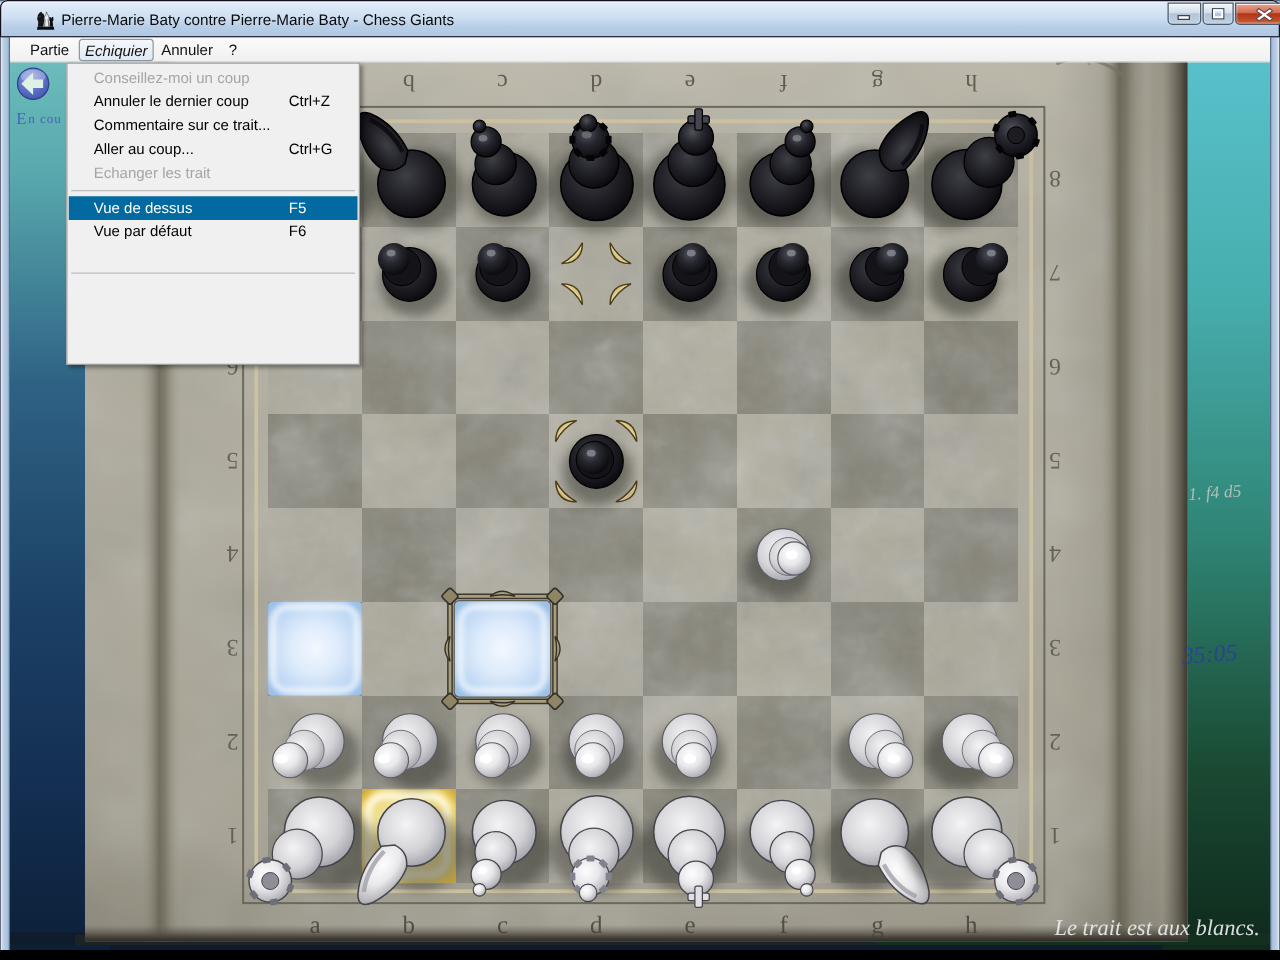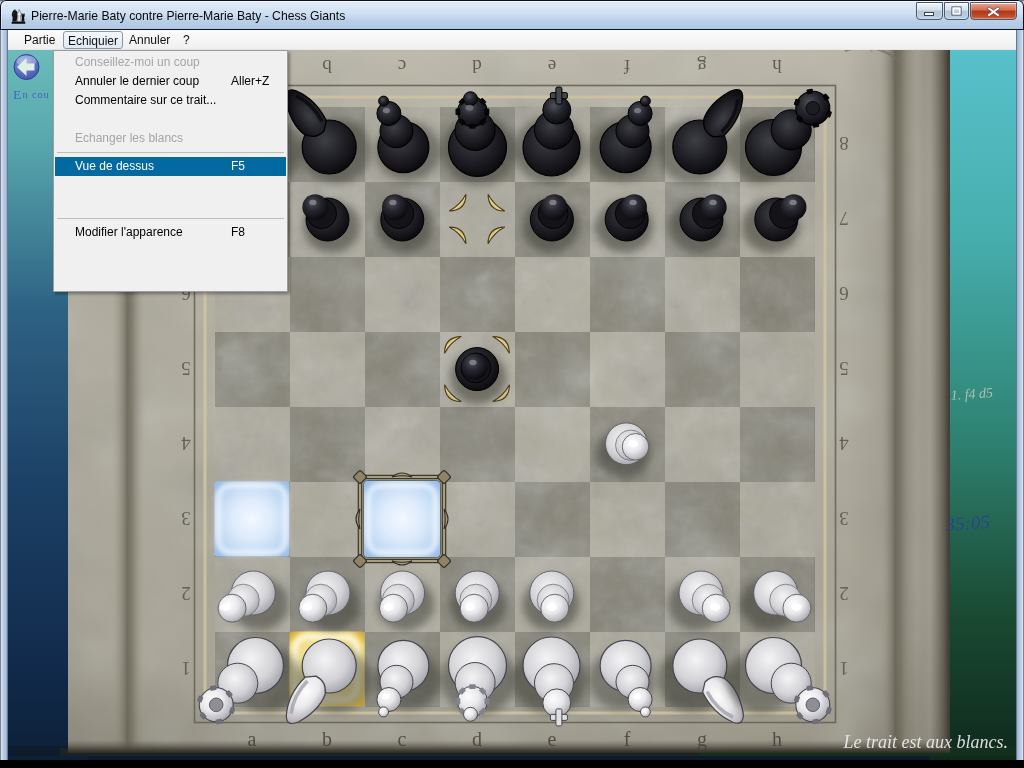--- a/index.html
+++ b/index.html
@@ -11,7 +11,7 @@
 #bleft{left:0;top:30px;width:8px;height:730px}
 #bright{left:1016px;top:30px;width:8px;height:730px;transform:scaleX(-1)}
 #bbot{left:0;top:756px;width:1024px;height:12px;background:linear-gradient(#2a3850 0,#98b4d2 1px,#e8f2fa 3px,#cfe0f0 6px,#a8c0da 9px,#8aa4c0 11px,#10101f 12px)}
-#titlebar{position:absolute;left:1px;top:1px;right:1px;height:29px;z-index:5}
+#titlebar{position:absolute;left:19px;top:1px;right:1px;height:29px;z-index:5}
 #title{position:absolute;left:30px;top:8px;font-size:12.2px;color:#0a0a0a;white-space:nowrap}
 #menubar{position:absolute;left:8px;top:30px;width:1008px;height:20px;background:linear-gradient(#fbfbfb,#f0f0f1);border-bottom:1px solid #e6e6e6;font-size:12px;color:#111}
 .mtab{position:absolute;top:1px;height:18px;line-height:18px;padding:0 4px}

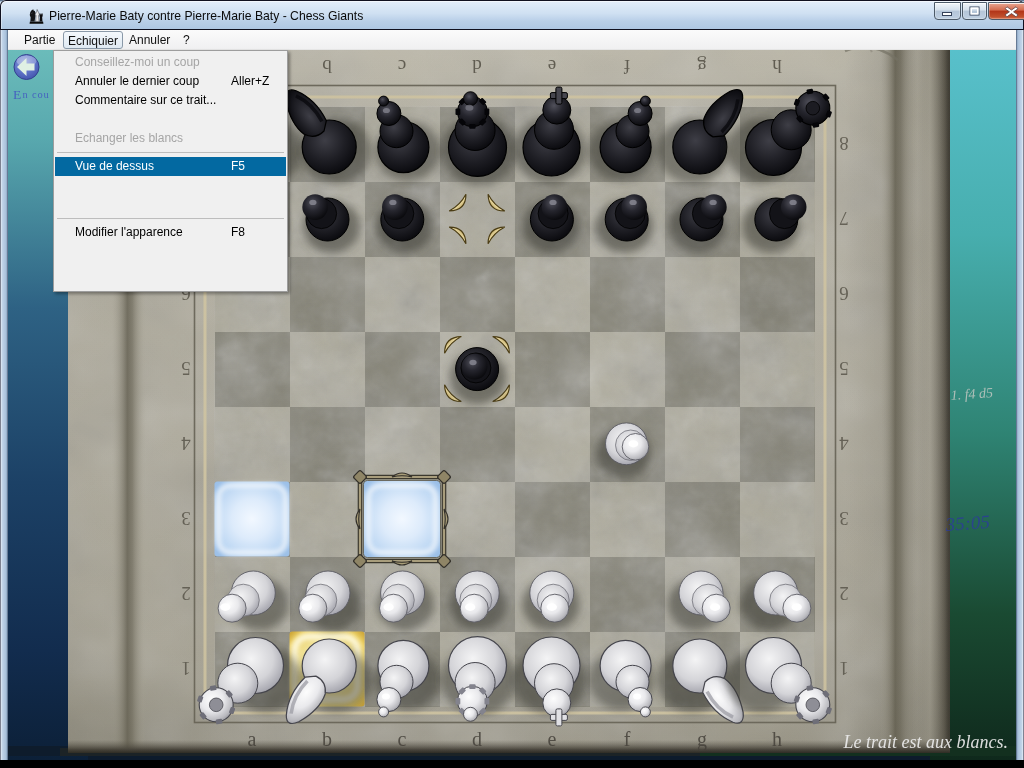--- a/index.html
+++ b/index.html
@@ -15,7 +15,7 @@
 #title{position:absolute;left:30px;top:8px;font-size:12.2px;color:#0a0a0a;white-space:nowrap}
 #menubar{position:absolute;left:8px;top:30px;width:1008px;height:20px;background:linear-gradient(#fbfbfb,#f0f0f1);border-bottom:1px solid #e6e6e6;font-size:12px;color:#111}
 .mtab{position:absolute;top:1px;height:18px;line-height:18px;padding:0 4px}
-#echi{border:1px solid #8a99a8;border-radius:3px;background:linear-gradient(#f4f8fc,#dfe9f2);}
+#echi{border:1px solid #8a99a8;border-radius:3px;background:linear-gradient(#f4f8fc,#dfe9f2);font-style:italic;}
 
 .cap{position:absolute;top:1px;height:18px;border:1px solid #4c5a68;box-shadow:inset 0 1px 0 rgba(255,255,255,.7), inset 0 0 0 1px rgba(255,255,255,.25)}
 #bmin{left:915px;width:27px;border-radius:0 0 4px 4px;background:linear-gradient(#f2f6fa,#d3dfeb 45%,#b4c5d8 50%,#bfd0e2)}

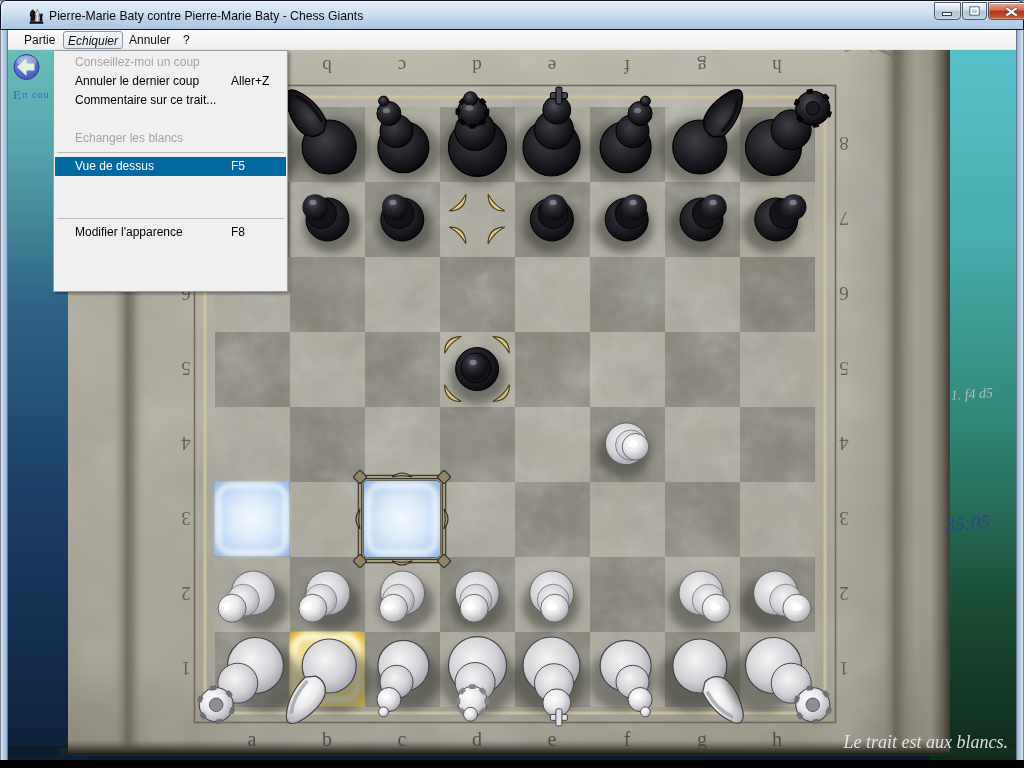--- a/index.html
+++ b/index.html
@@ -597,7 +597,7 @@
 </div>
 <div id="dmenu">
 <div class="mi dis" style="top:2.5px">Conseillez-moi un coup</div>
-      <div class="mi" style="top:21.5px">Annuler le dernier coup<span class="short">Aller+Z</span></div>
+      <div class="mi" style="top:21.5px">Annuler le dernier coup<span class="short">Ctrl+Z</span></div>
       <div class="mi" style="top:40.5px">Commentaire sur ce trait...</div>
       <div class="mi dis" style="top:78.5px">Echanger les blancs</div>
       <div class="msep" style="top:101.0px"></div>

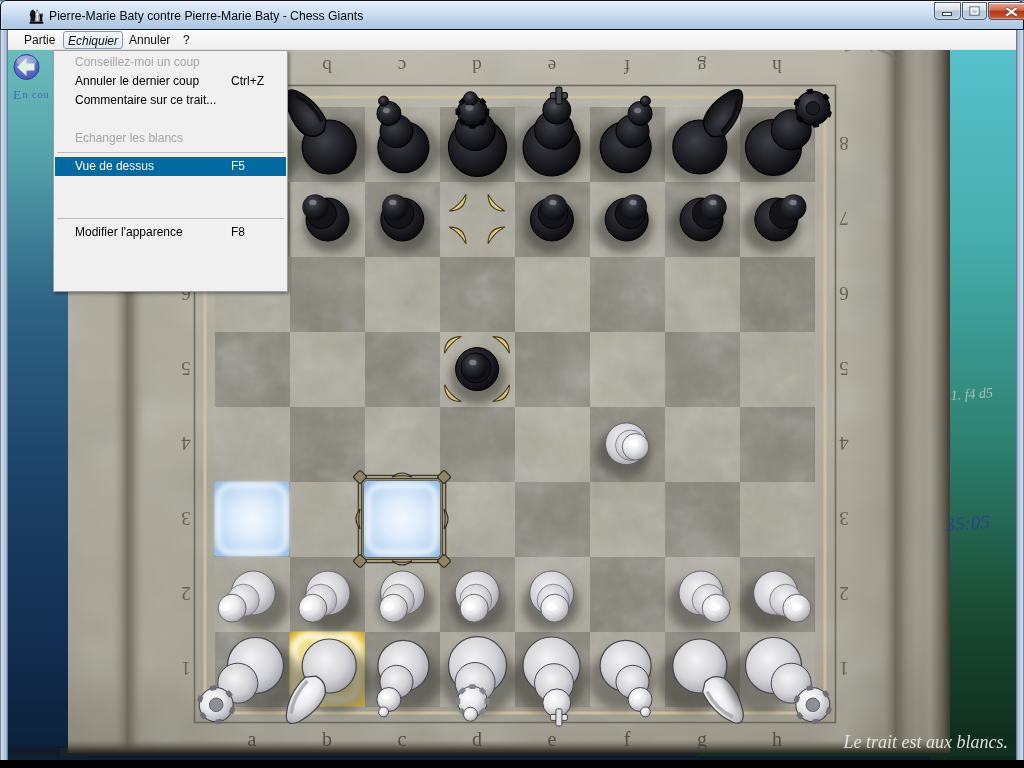--- a/index.html
+++ b/index.html
@@ -599,6 +599,7 @@
 <div class="mi dis" style="top:2.5px">Conseillez-moi un coup</div>
       <div class="mi" style="top:21.5px">Annuler le dernier coup<span class="short">Ctrl+Z</span></div>
       <div class="mi" style="top:40.5px">Commentaire sur ce trait...</div>
+      <div class="mi" style="top:59.5px">Aller au coup...<span class="short">Ctrl+G</span></div>
       <div class="mi dis" style="top:78.5px">Echanger les blancs</div>
       <div class="msep" style="top:101.0px"></div>
       <div class="mi sel" style="top:106.5px">Vue de dessus<span class="short">F5</span></div>

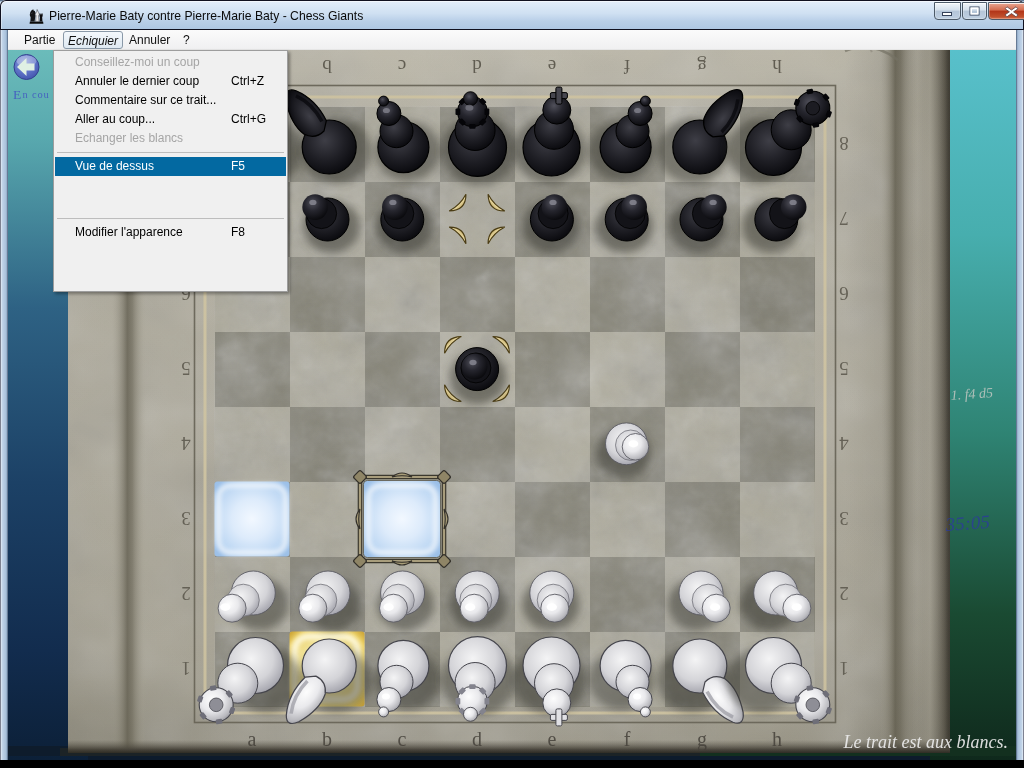--- a/index.html
+++ b/index.html
@@ -600,7 +600,7 @@
       <div class="mi" style="top:21.5px">Annuler le dernier coup<span class="short">Ctrl+Z</span></div>
       <div class="mi" style="top:40.5px">Commentaire sur ce trait...</div>
       <div class="mi" style="top:59.5px">Aller au coup...<span class="short">Ctrl+G</span></div>
-      <div class="mi dis" style="top:78.5px">Echanger les blancs</div>
+      <div class="mi dis" style="top:78.5px">Echanger les trait</div>
       <div class="msep" style="top:101.0px"></div>
       <div class="mi sel" style="top:106.5px">Vue de dessus<span class="short">F5</span></div>
       <div class="msep" style="top:167.0px"></div>

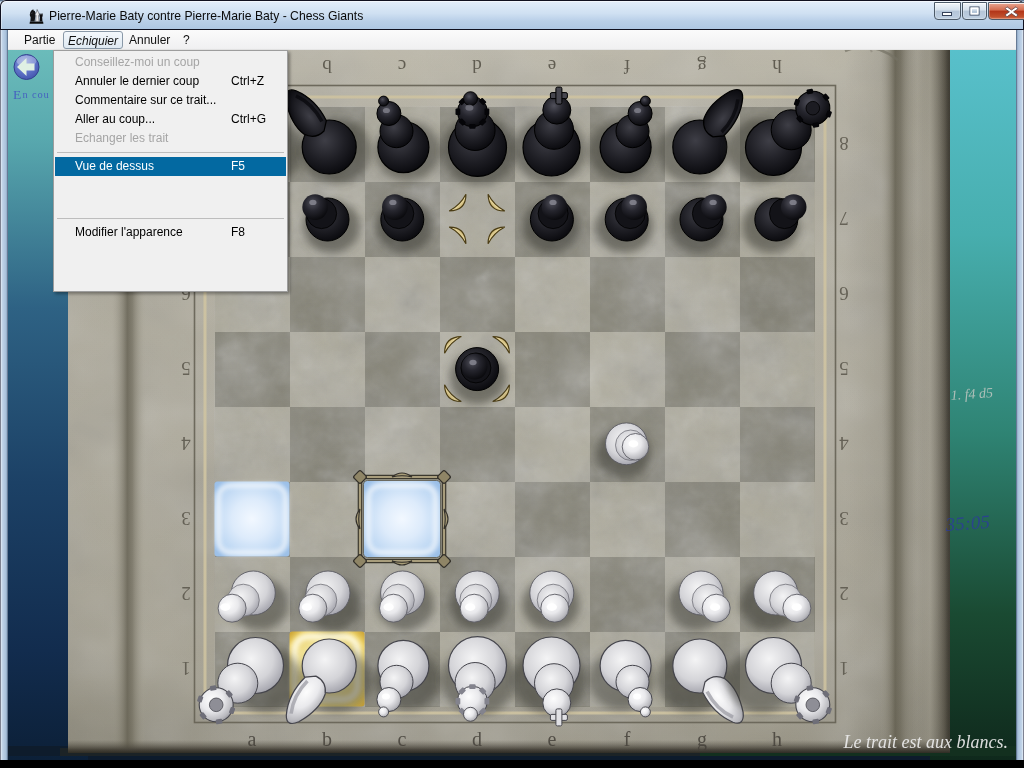--- a/index.html
+++ b/index.html
@@ -603,6 +603,7 @@
       <div class="mi dis" style="top:78.5px">Echanger les trait</div>
       <div class="msep" style="top:101.0px"></div>
       <div class="mi sel" style="top:106.5px">Vue de dessus<span class="short">F5</span></div>
+      <div class="mi" style="top:125.5px">Vue par défaut<span class="short">F6</span></div>
       <div class="msep" style="top:167.0px"></div>
       <div class="mi" style="top:172.5px">Modifier l'apparence<span class="short">F8</span></div>
 </div>

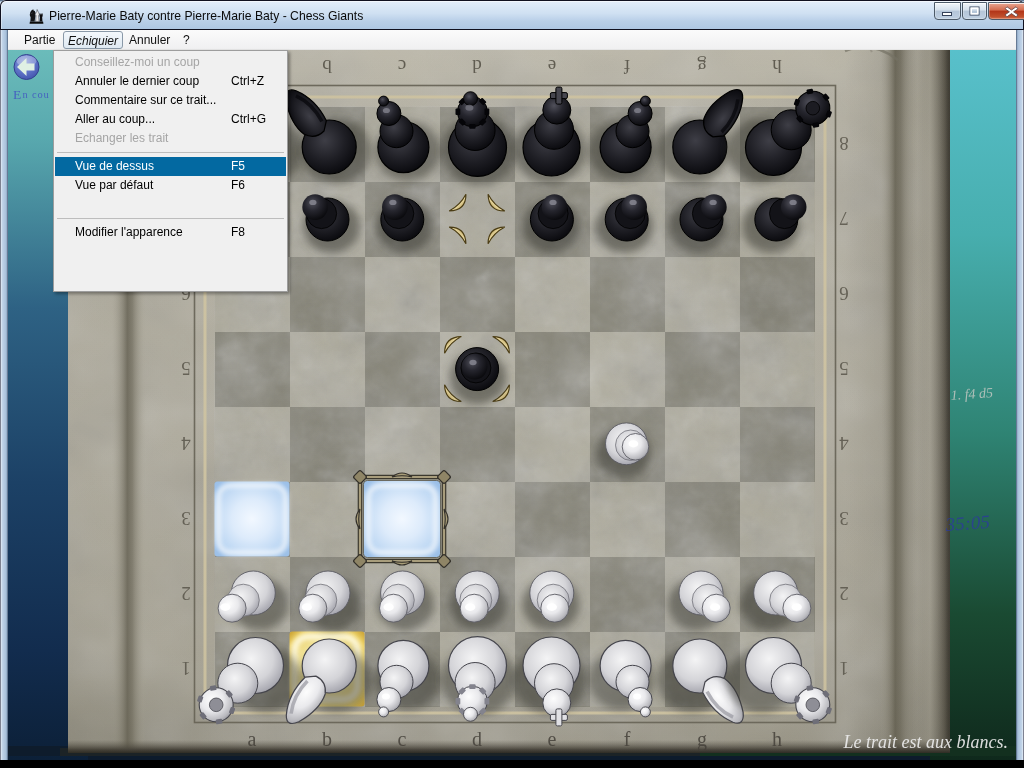--- a/index.html
+++ b/index.html
@@ -605,7 +605,6 @@
       <div class="mi sel" style="top:106.5px">Vue de dessus<span class="short">F5</span></div>
       <div class="mi" style="top:125.5px">Vue par défaut<span class="short">F6</span></div>
       <div class="msep" style="top:167.0px"></div>
-      <div class="mi" style="top:172.5px">Modifier l'apparence<span class="short">F8</span></div>
 </div>
 </div>
 </body></html>

